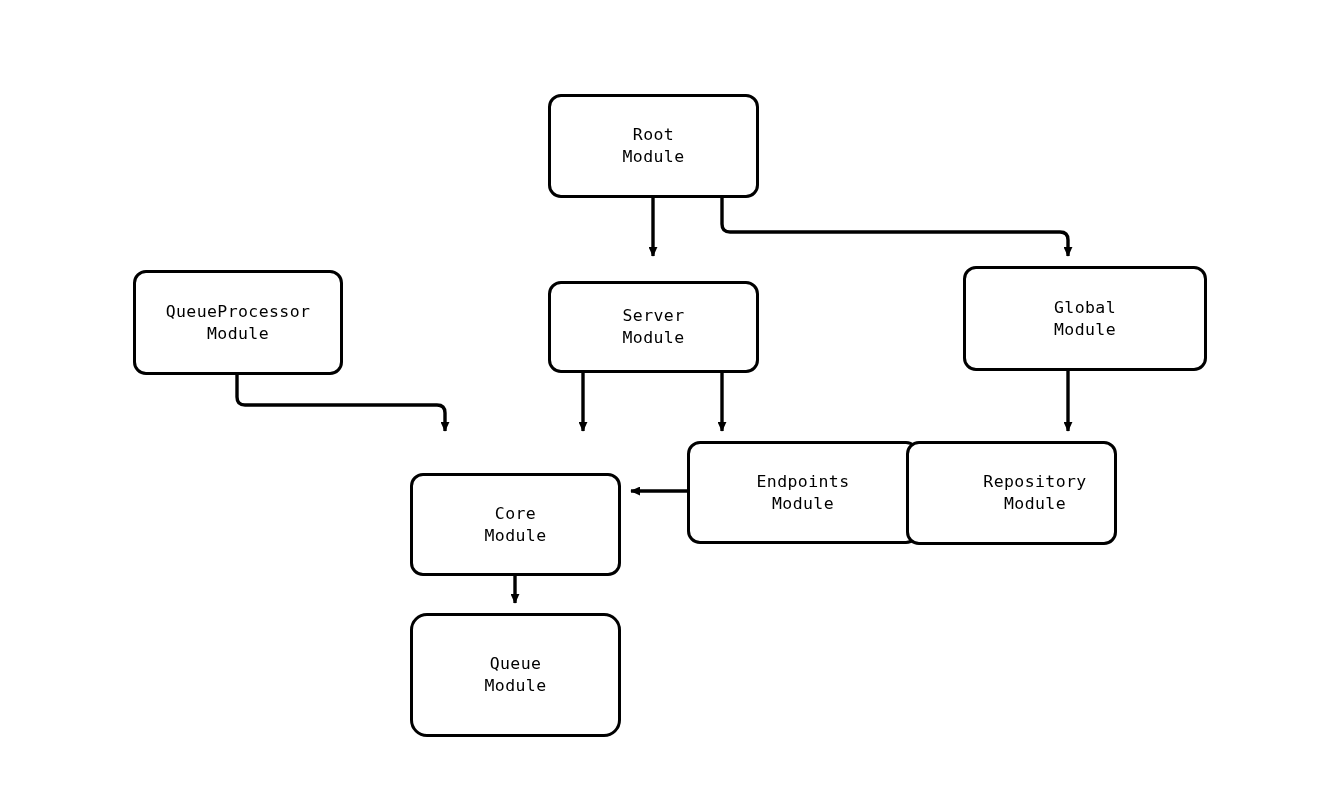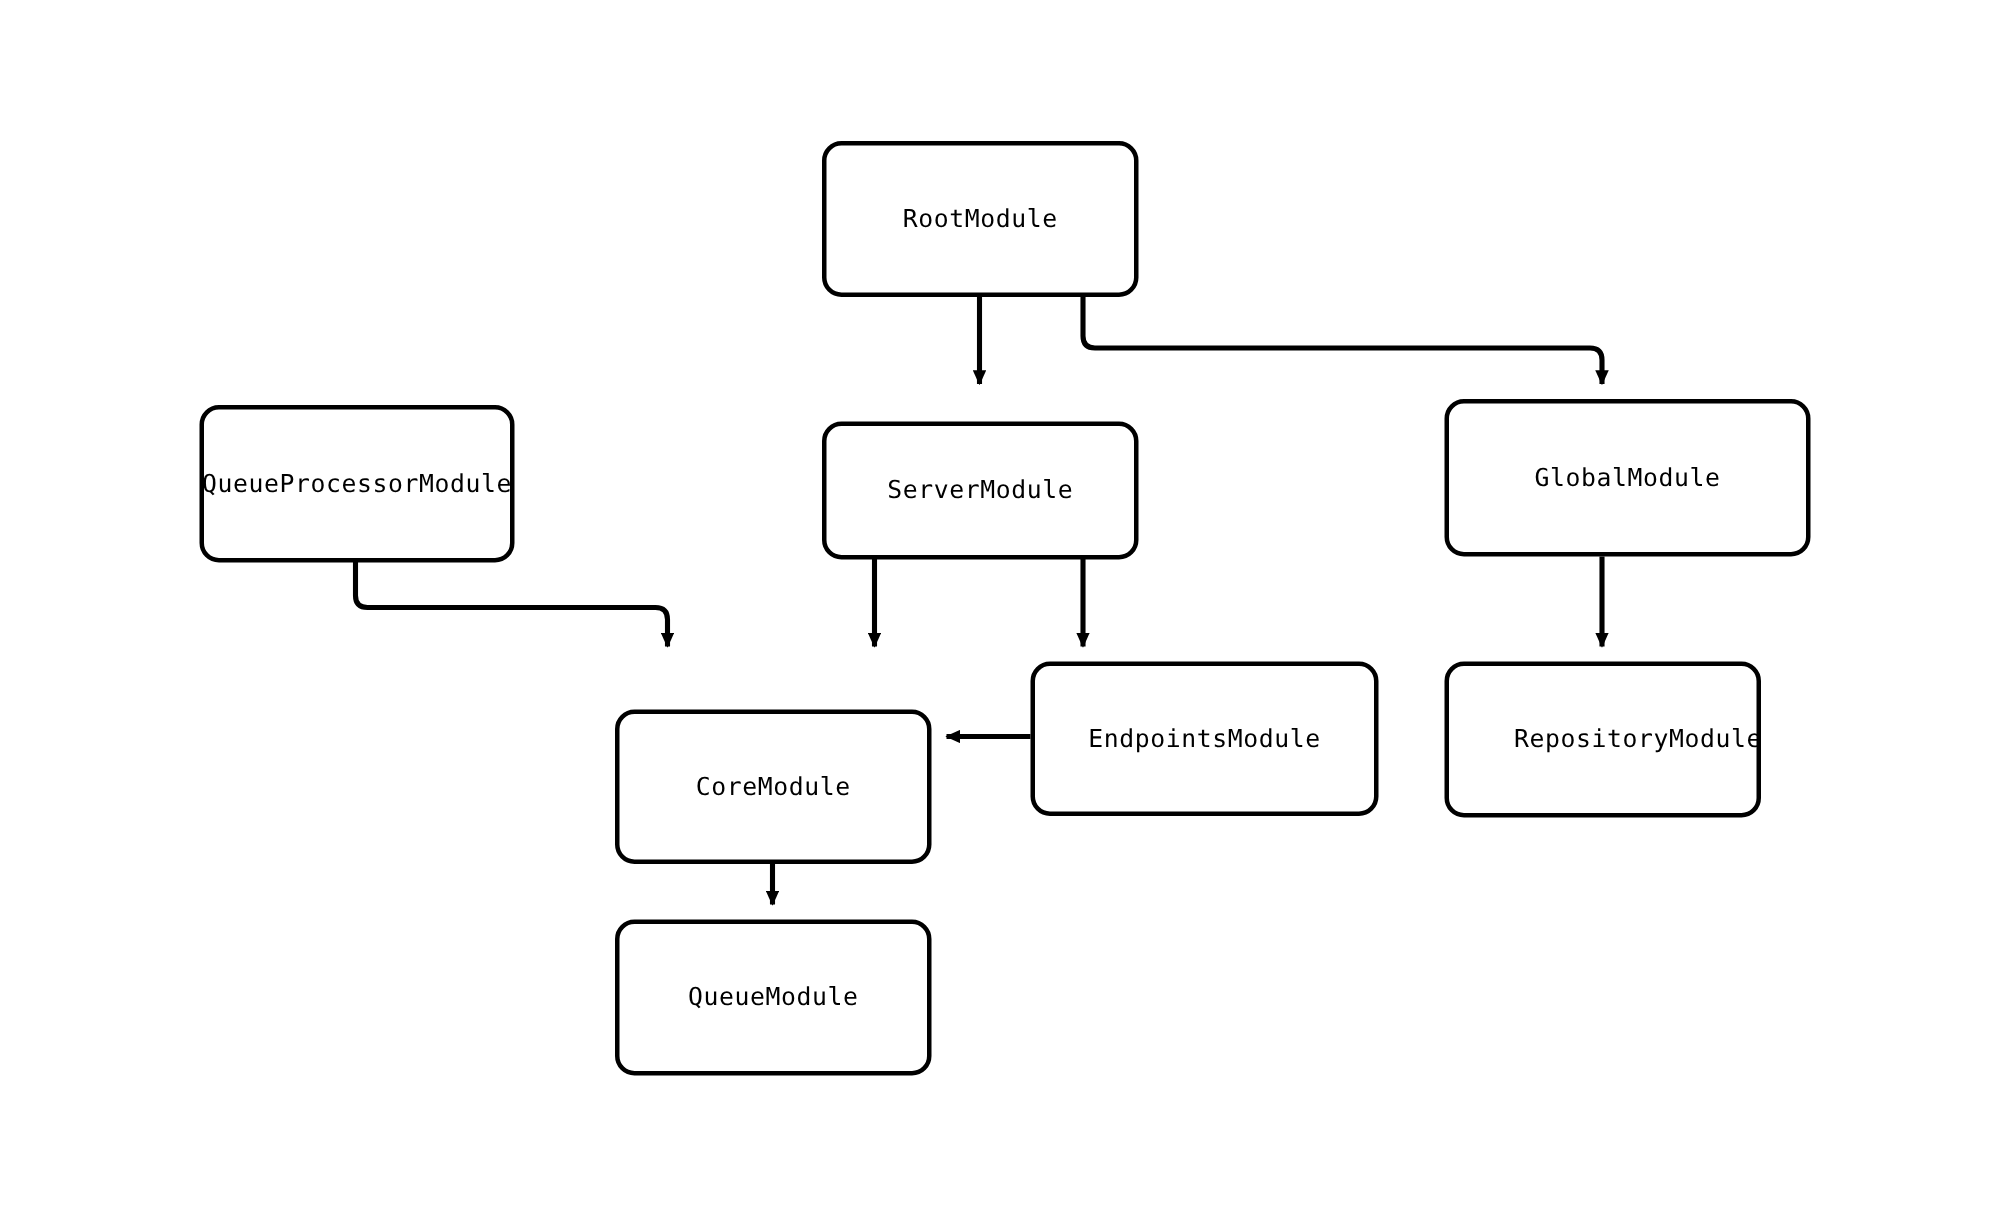--- a/index.html
+++ b/index.html
@@ -35,7 +35,7 @@
     border: 3px solid #000000;
     border-radius: 13px;
     display: flex;
-    flex-direction: row;
+    flex-direction: column;
     align-items: center;
     justify-content: center;
     text-align: center;

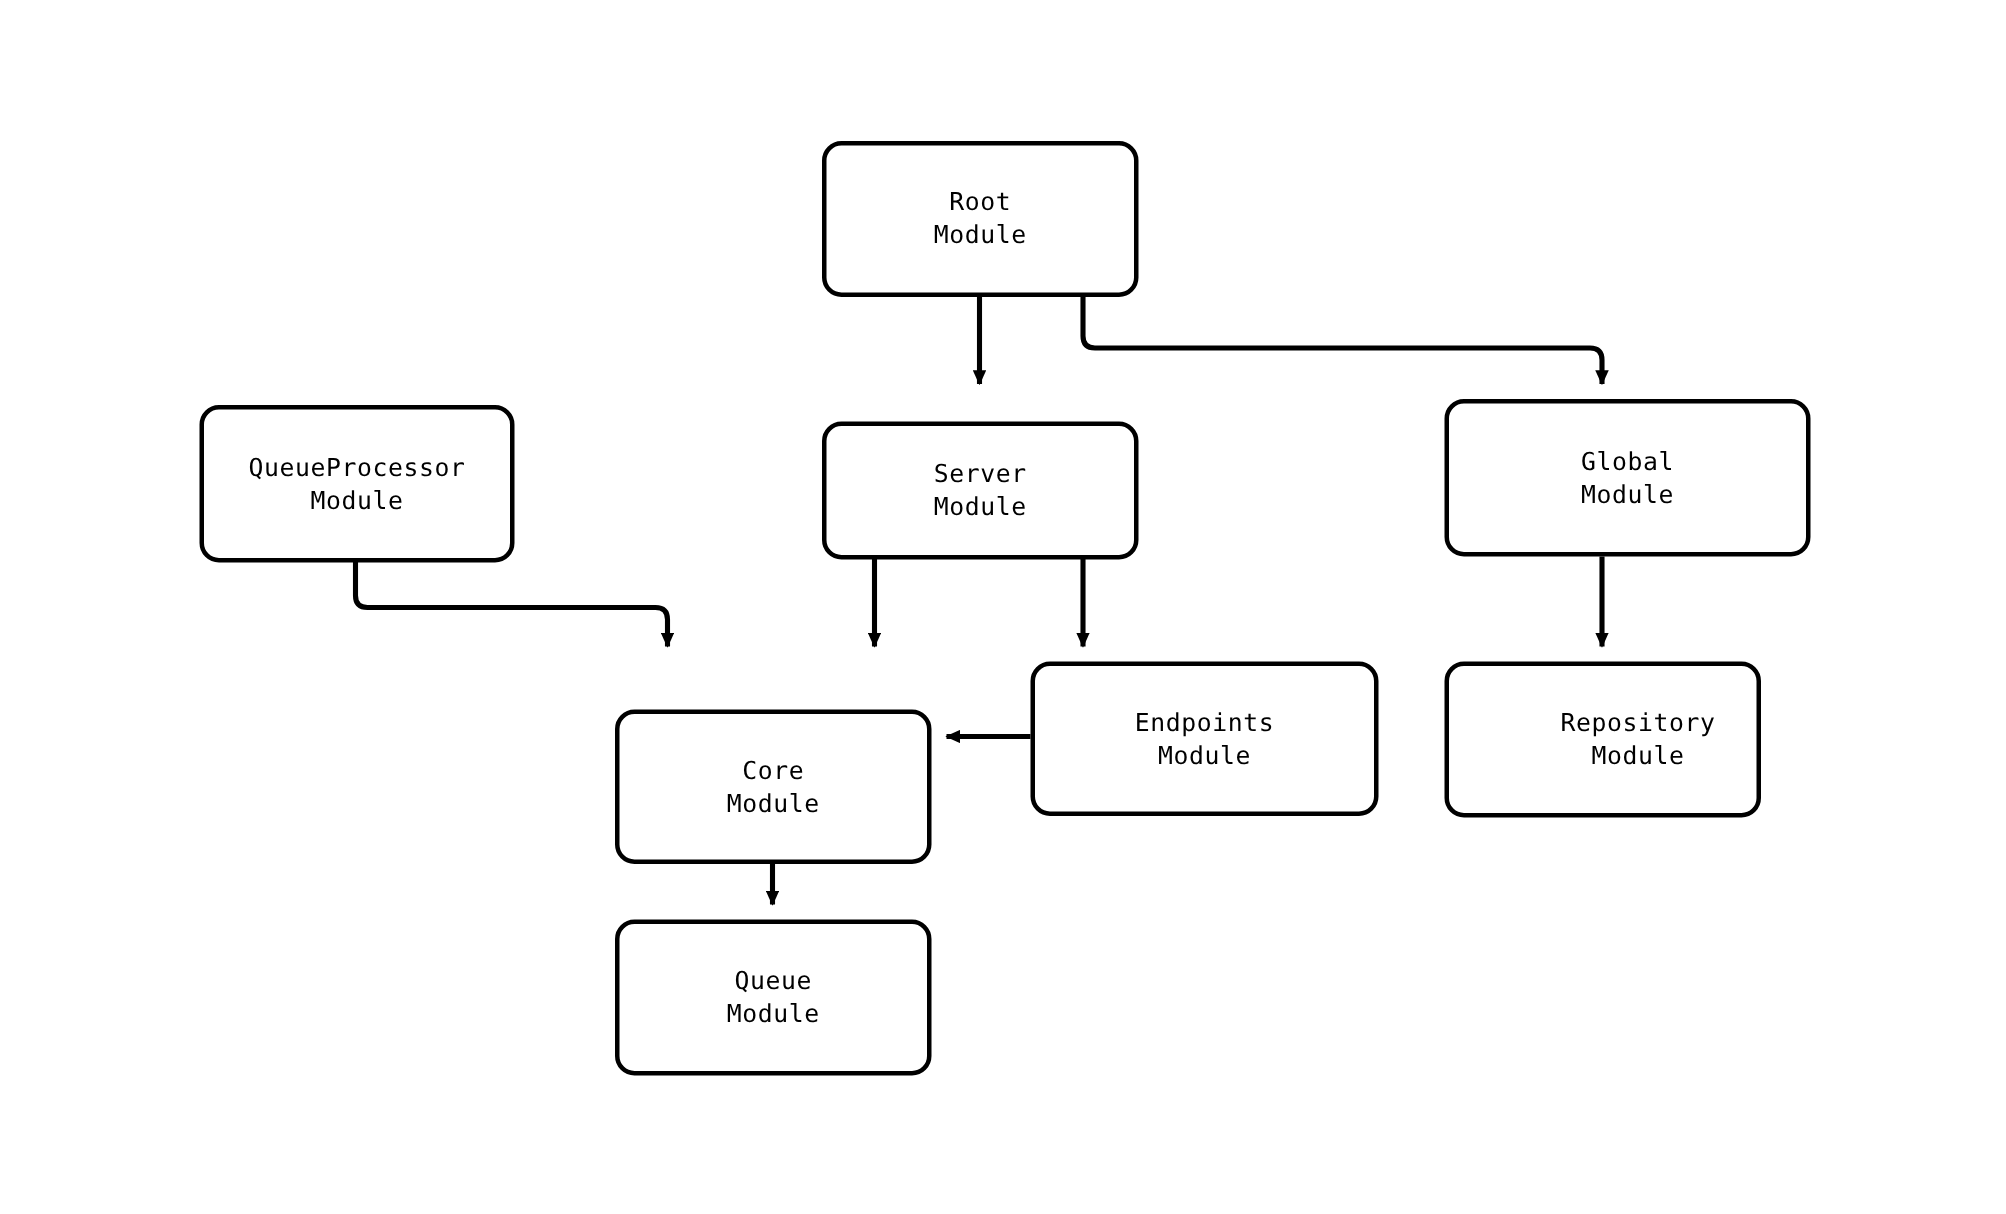--- a/index.html
+++ b/index.html
@@ -108,7 +108,7 @@
     <div class="node-line">Module</div>
   </div>
 
-  <div class="node" style="left:963px; top:441px; width:211px; height:104px;padding-left:47px;">
+  <div class="node" style="left:906px; top:441px; width:211px; height:104px;padding-left:47px;">
     <div class="node-line">Repository</div>
     <div class="node-line">Module</div>
   </div>

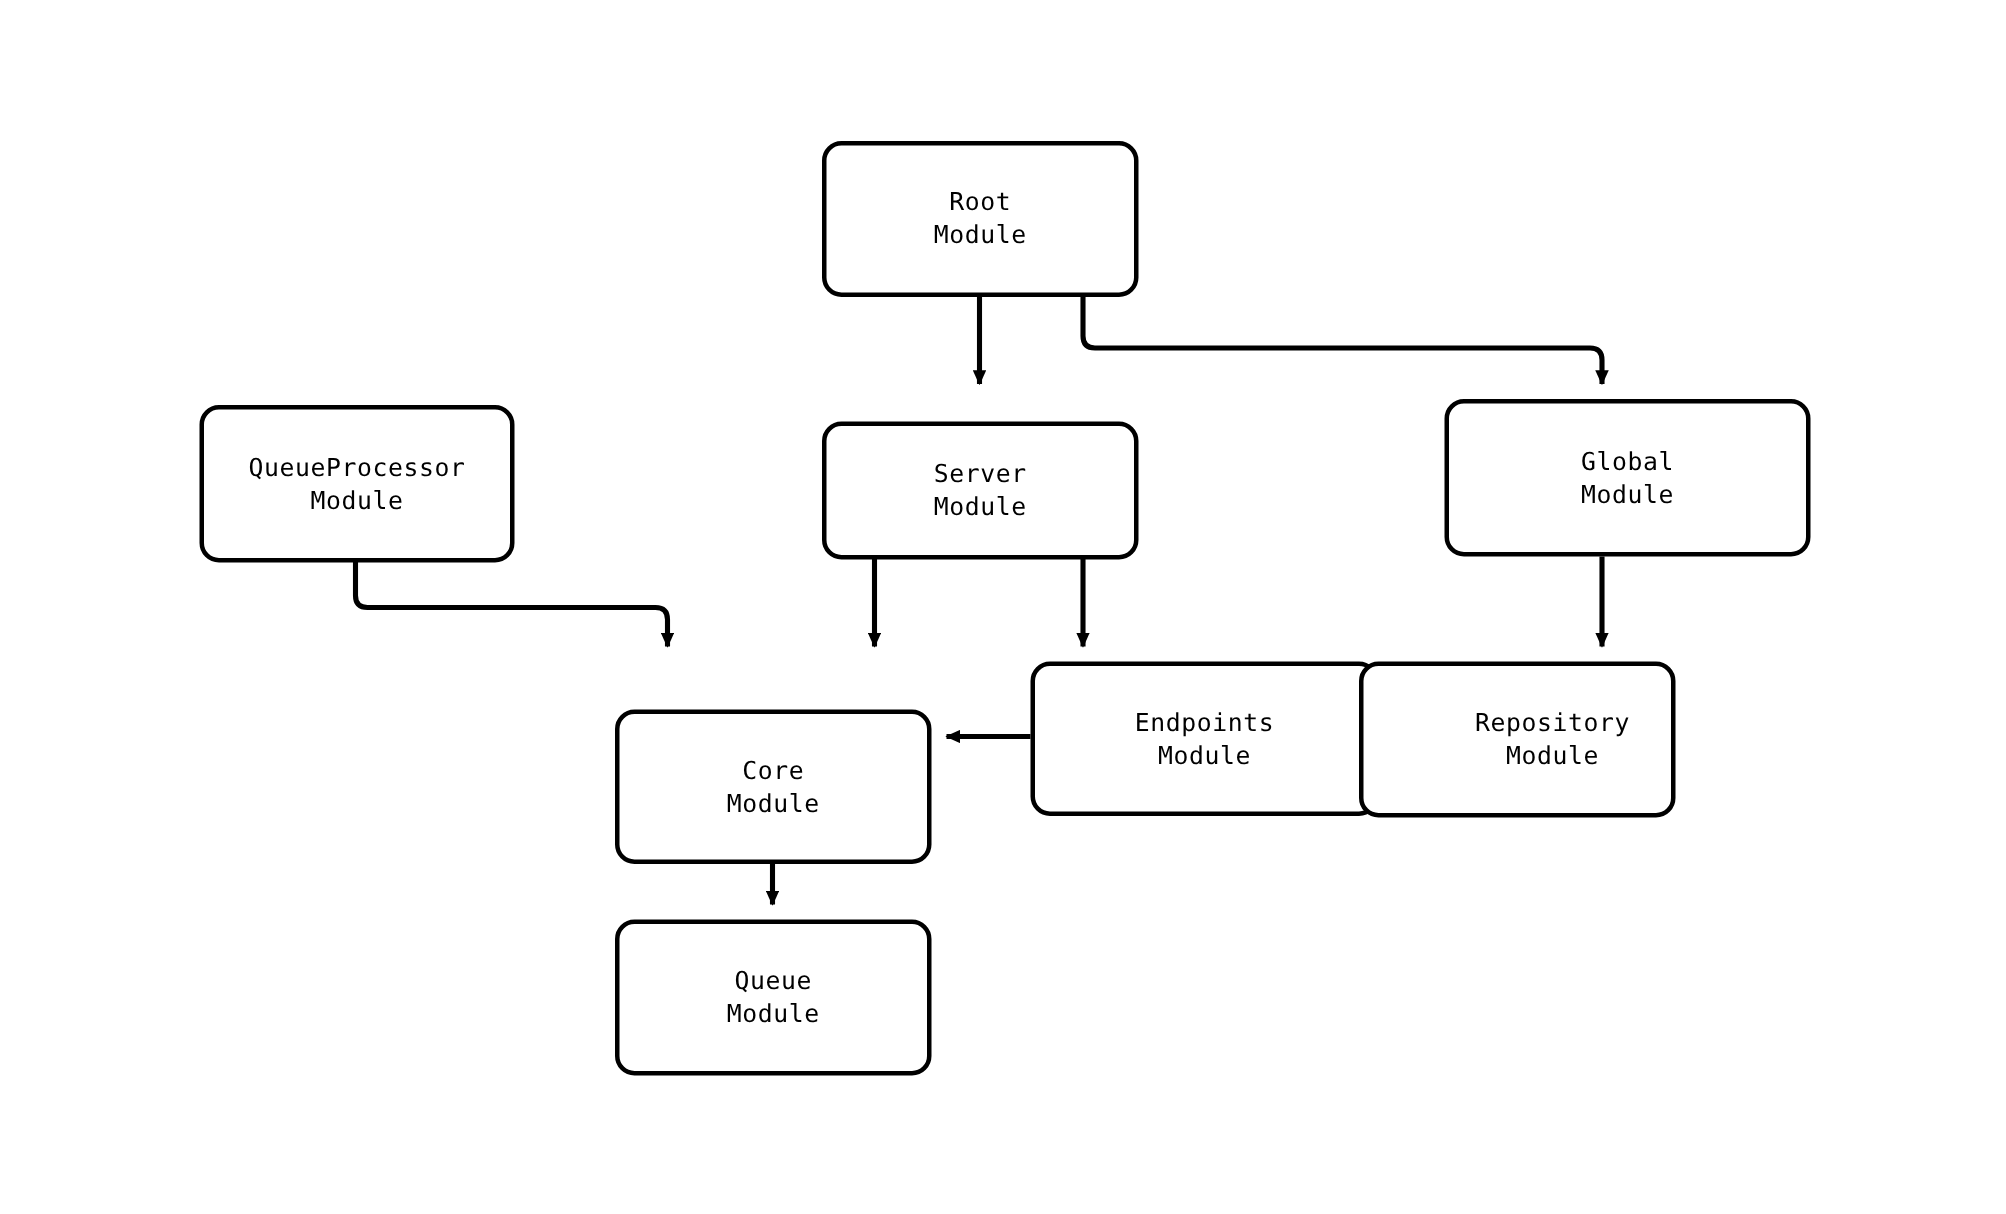--- a/index.html
+++ b/index.html
@@ -113,7 +113,7 @@
     <div class="node-line">Module</div>
   </div>
 
-  <div class="node" style="left:410px; top:613px; width:211px; height:104px;">
+  <div class="node" style="left:410px; top:613px; width:211px; height:124px;border-radius:17px;">
     <div class="node-line">Queue</div>
     <div class="node-line">Module</div>
   </div>

